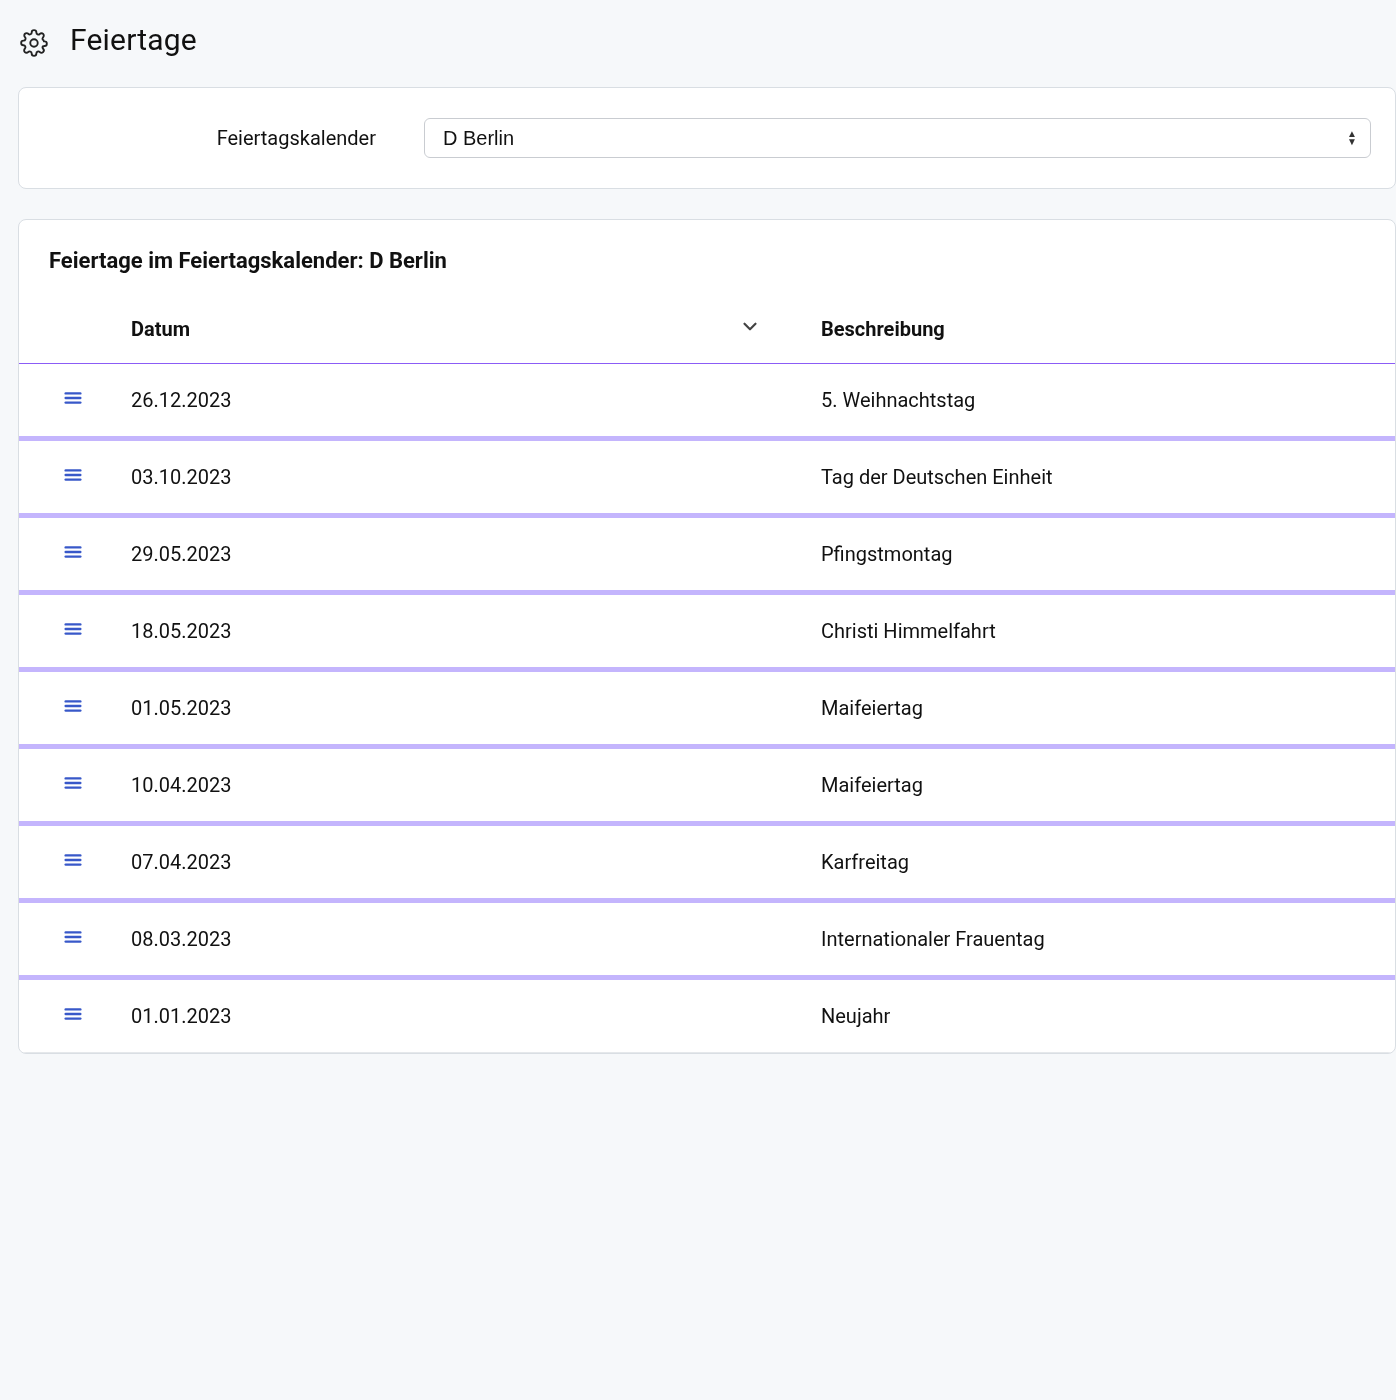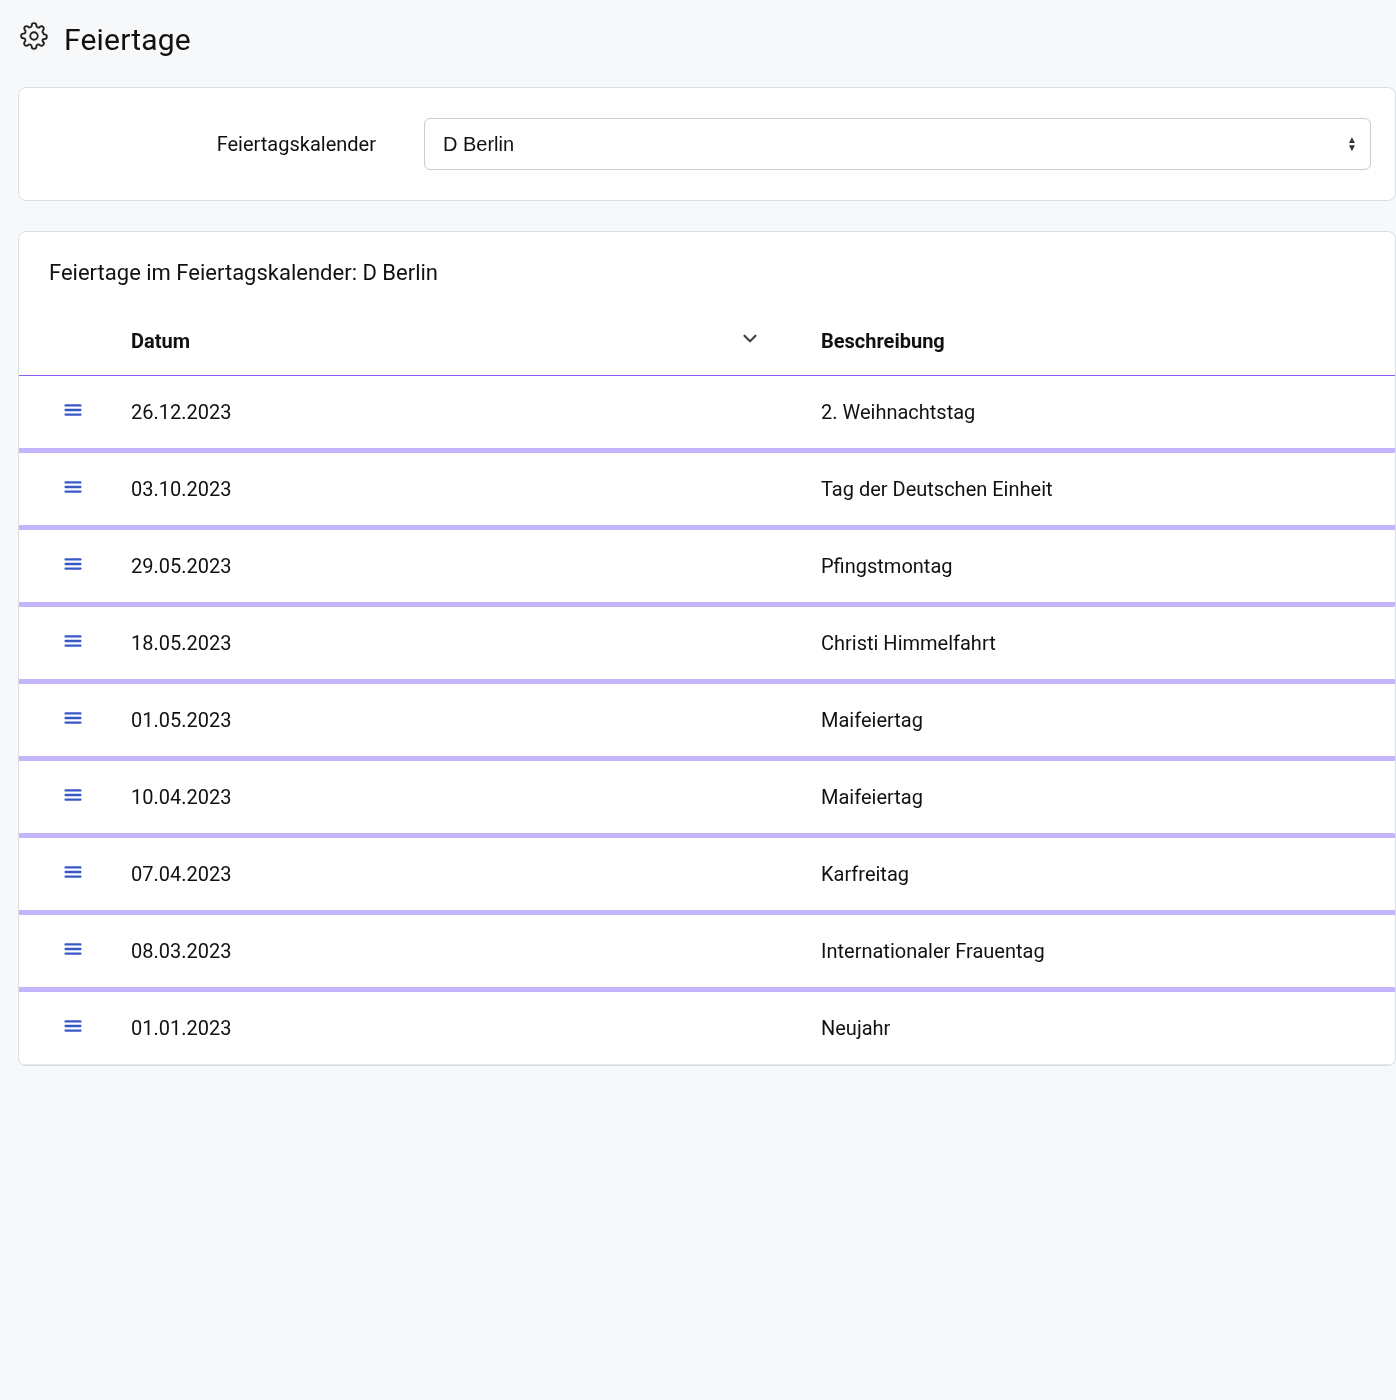--- a/index.html
+++ b/index.html
@@ -14,8 +14,8 @@
     }
     .page-header {
       display: flex;
-      align-items: flex-start;
-      gap: 16px;
+      align-items: flex-end;
+      gap: 22px;
       padding: 4px 0 30px 2px;
     }
     .gear-icon {

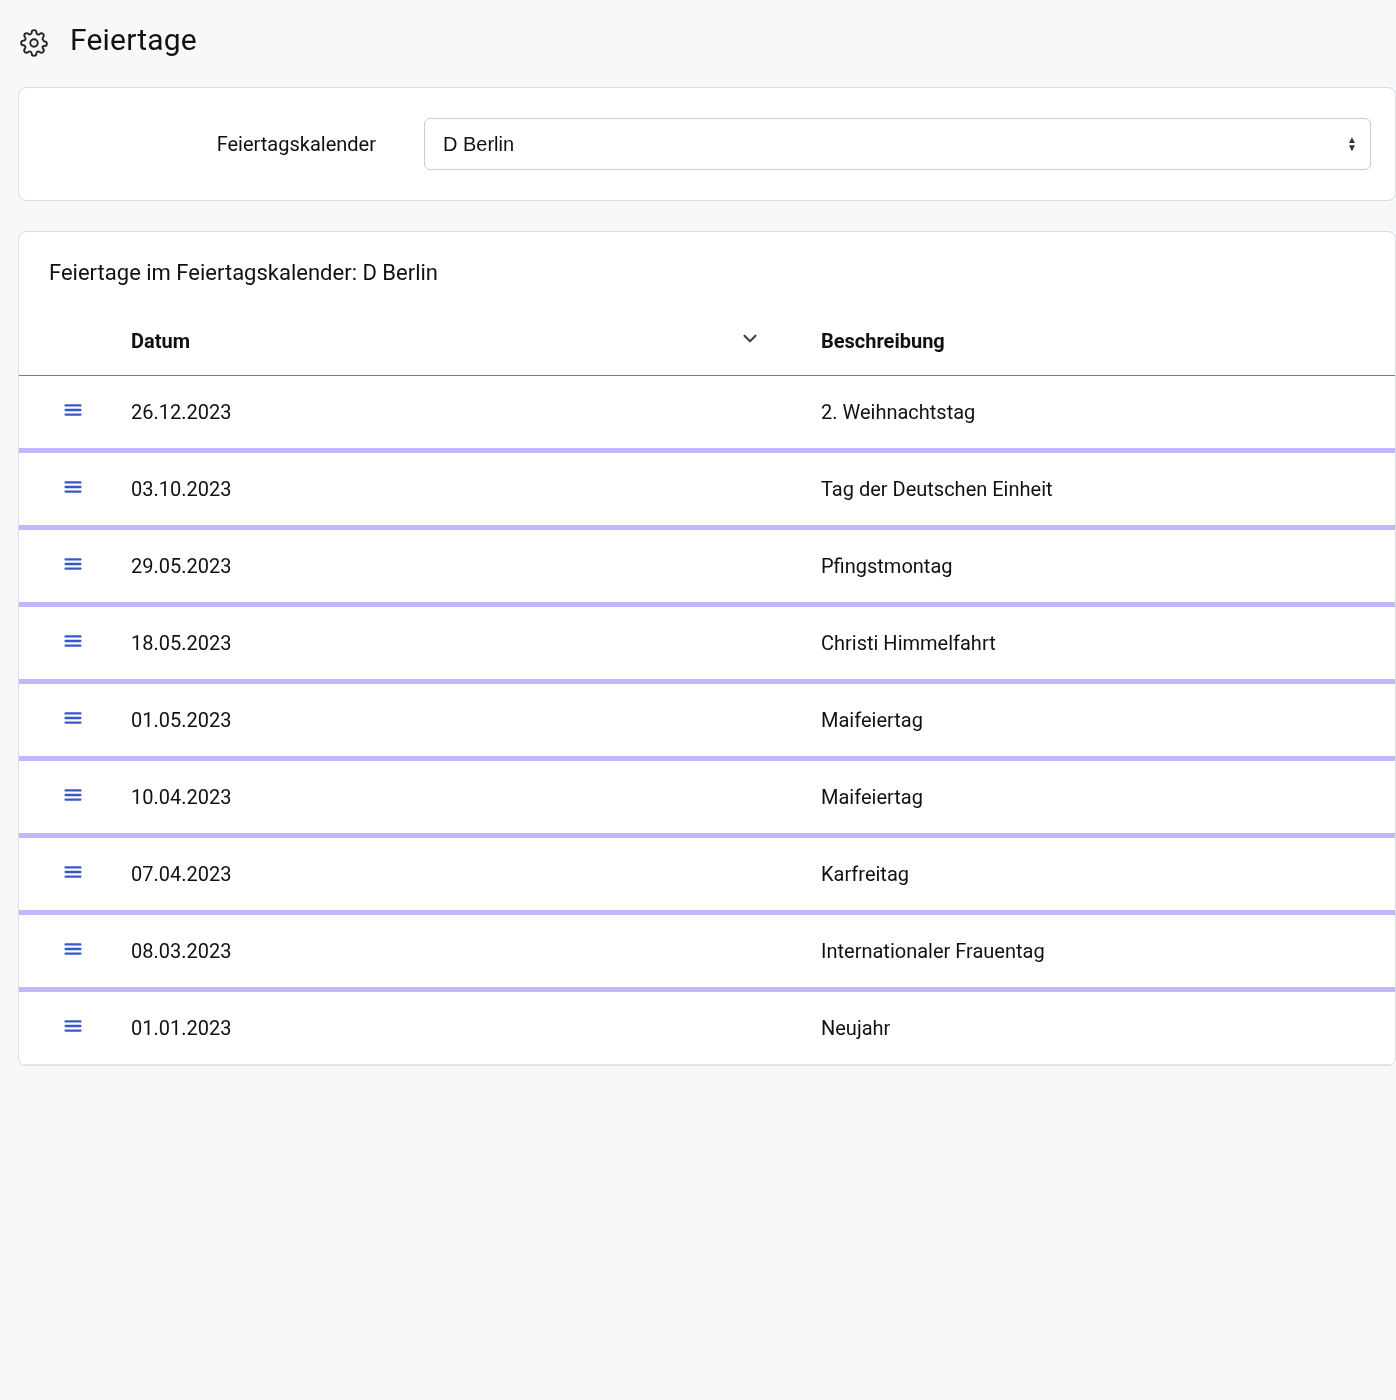--- a/index.html
+++ b/index.html
@@ -58,7 +58,7 @@
     }
     .select-input {
       width: 100%;
-      height: 52px;
+      height: 40px;
       border: 1px solid #c9ccd1;
       border-radius: 6px;
       background: #fff;

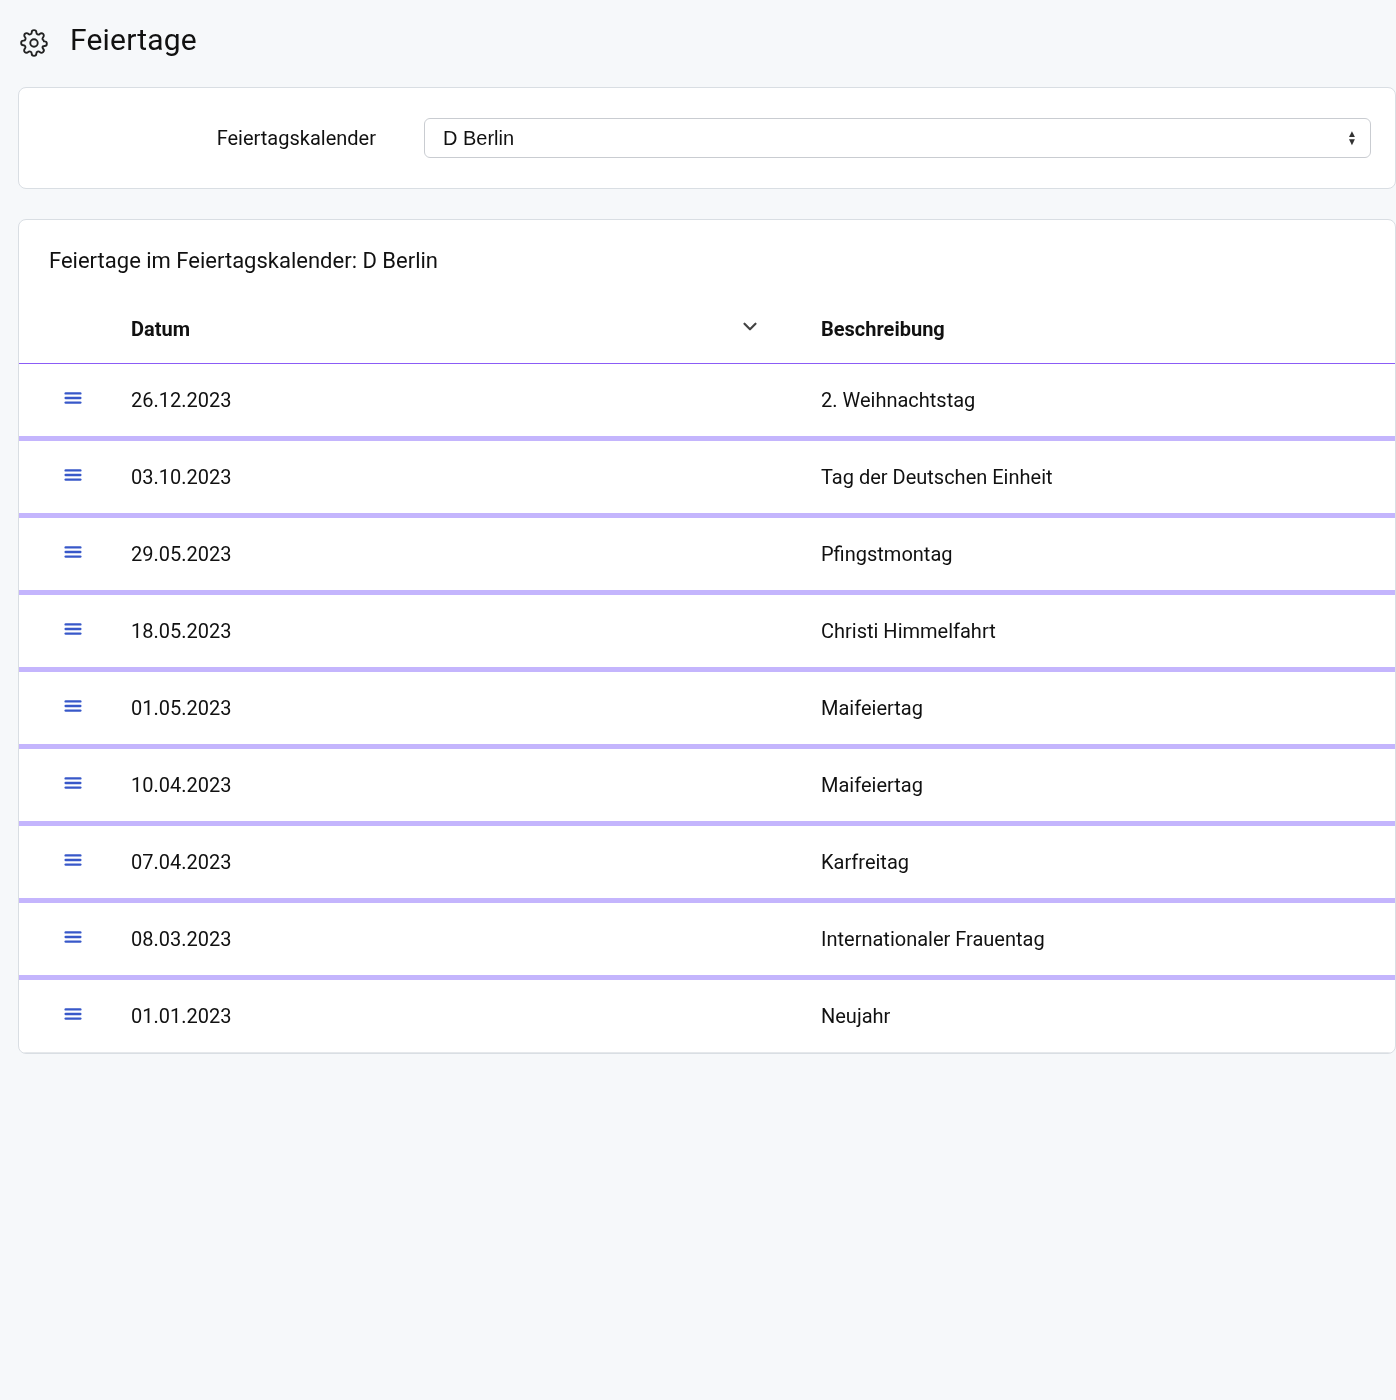--- a/index.html
+++ b/index.html
@@ -85,7 +85,7 @@
     .list-panel { padding: 0; }
     .list-title {
       font-size: 22px;
-      font-weight: 400;
+      font-weight: 700;
       padding: 28px 30px 22px 30px;
       color: #111;
     }

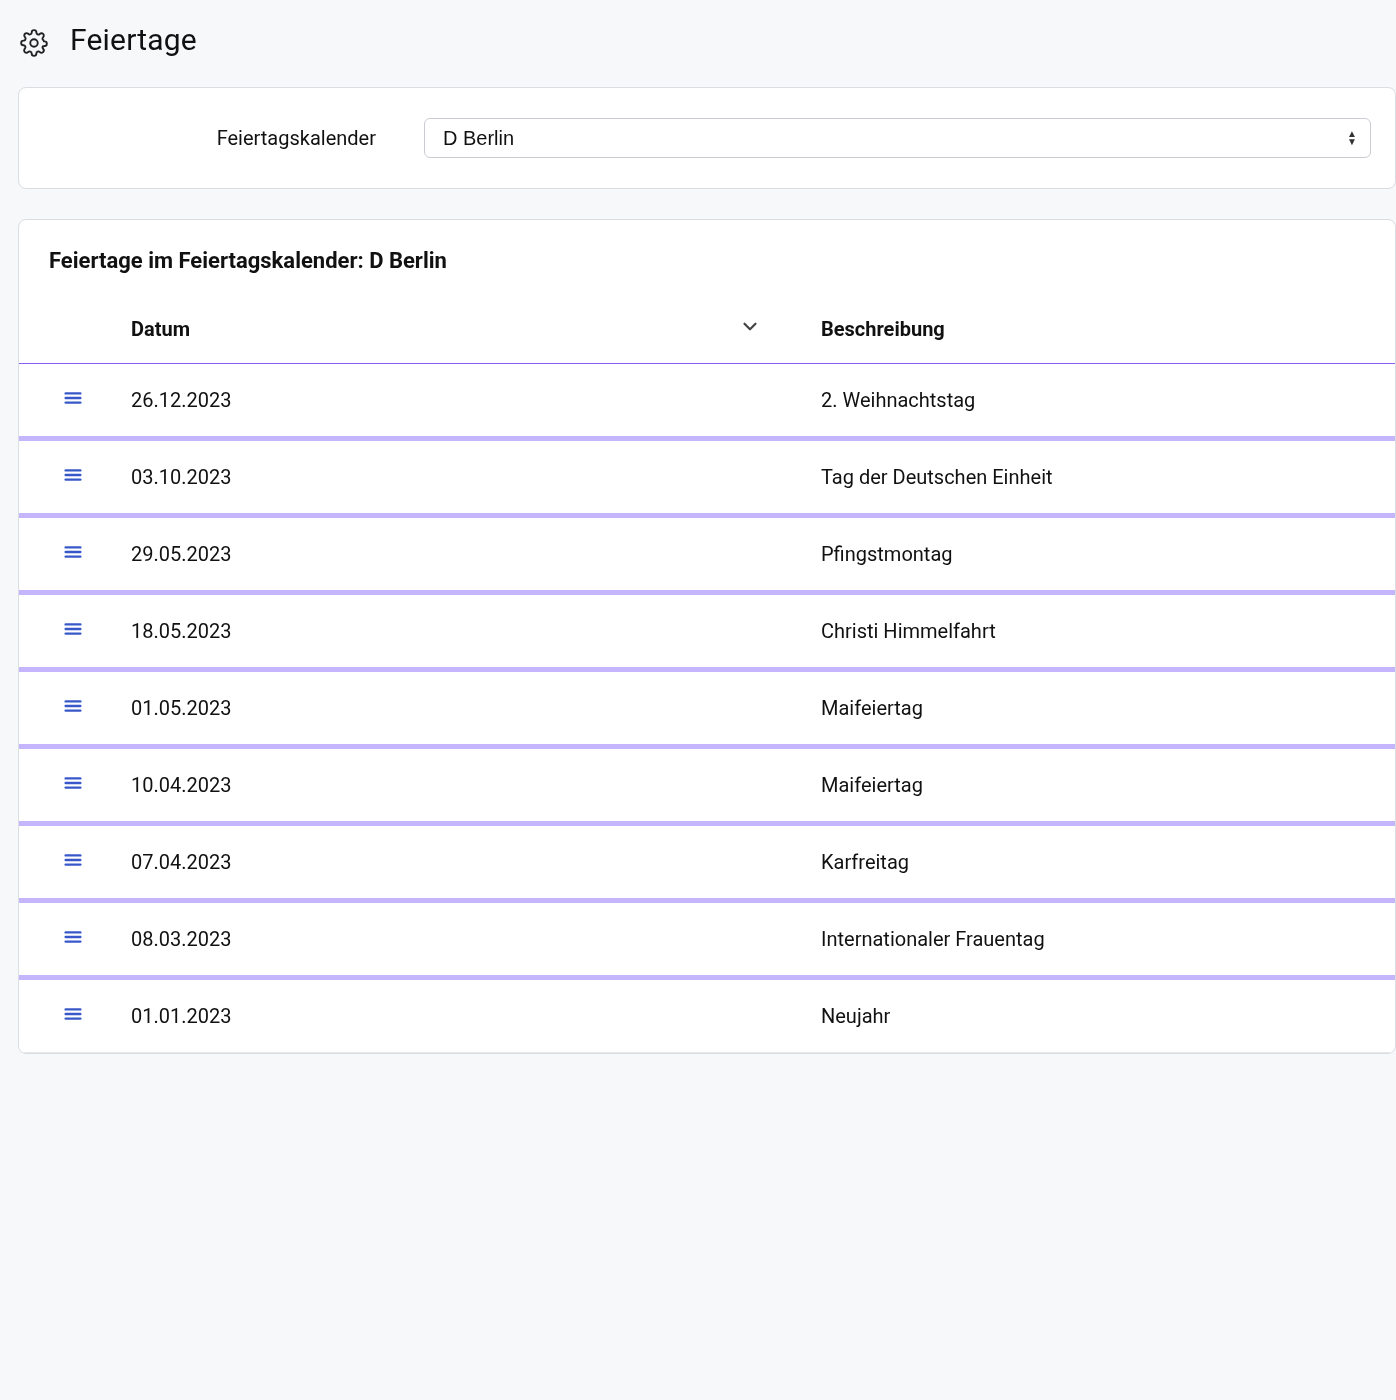--- a/index.html
+++ b/index.html
@@ -200,7 +200,7 @@
       </span>
     </td>
     <td class="col-date">26.12.2023</td>
-    <td class="col-desc">2. Weihnachtstag</td>
+    <td class="col-desc">5. Weihnachtstag</td>
   </tr>
 
 

